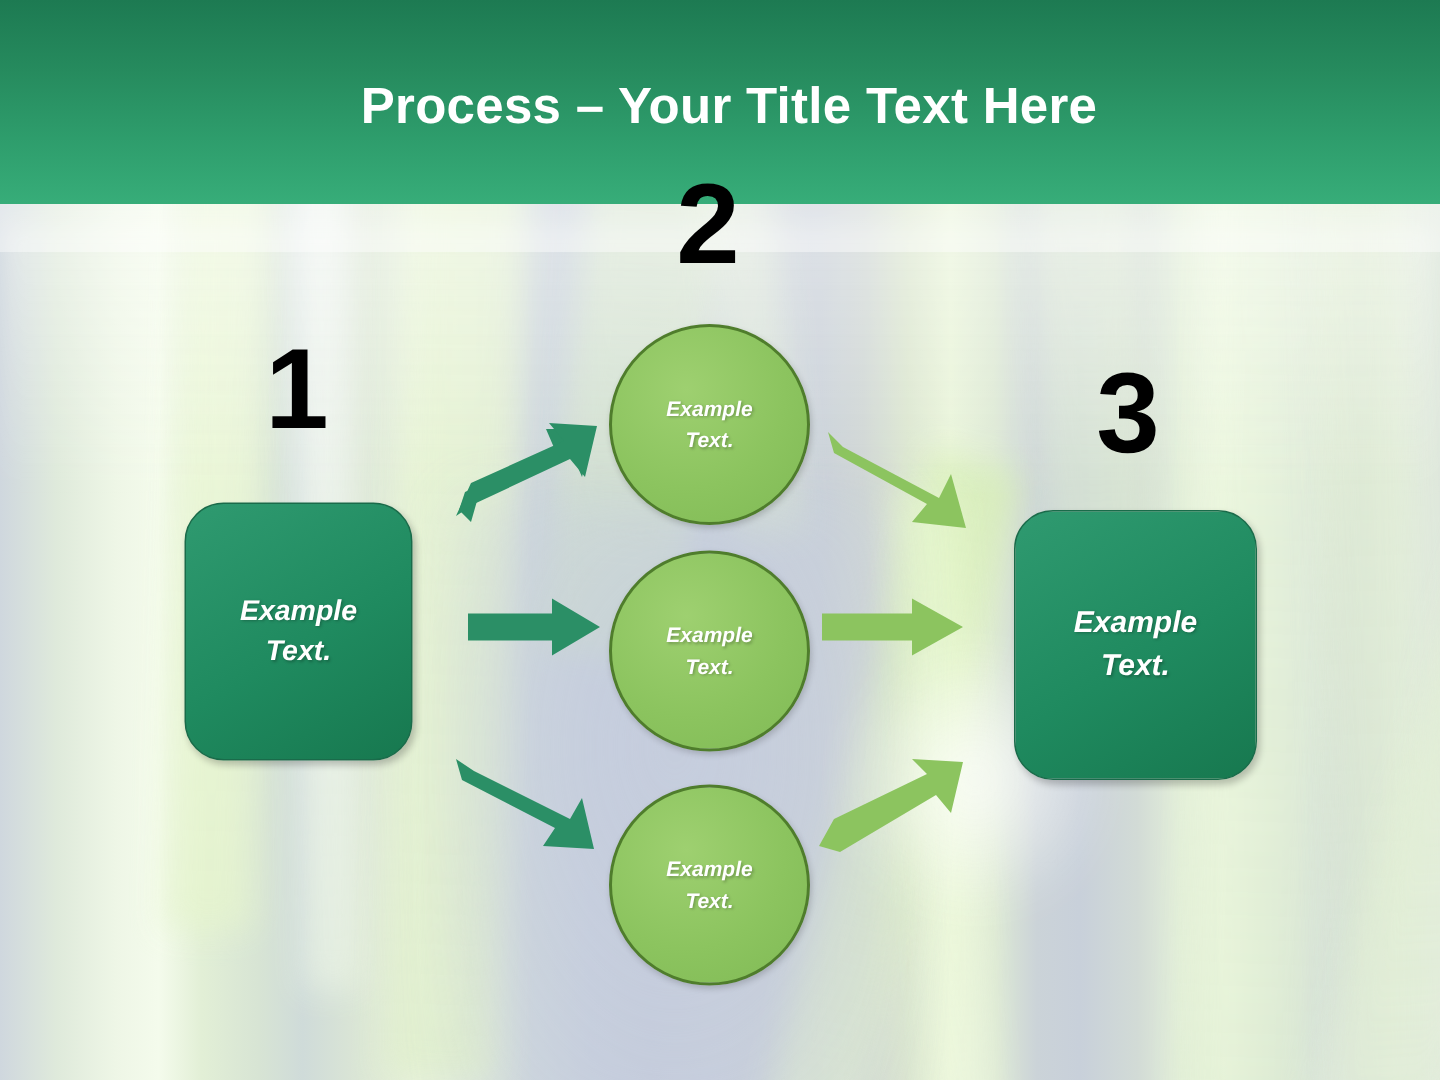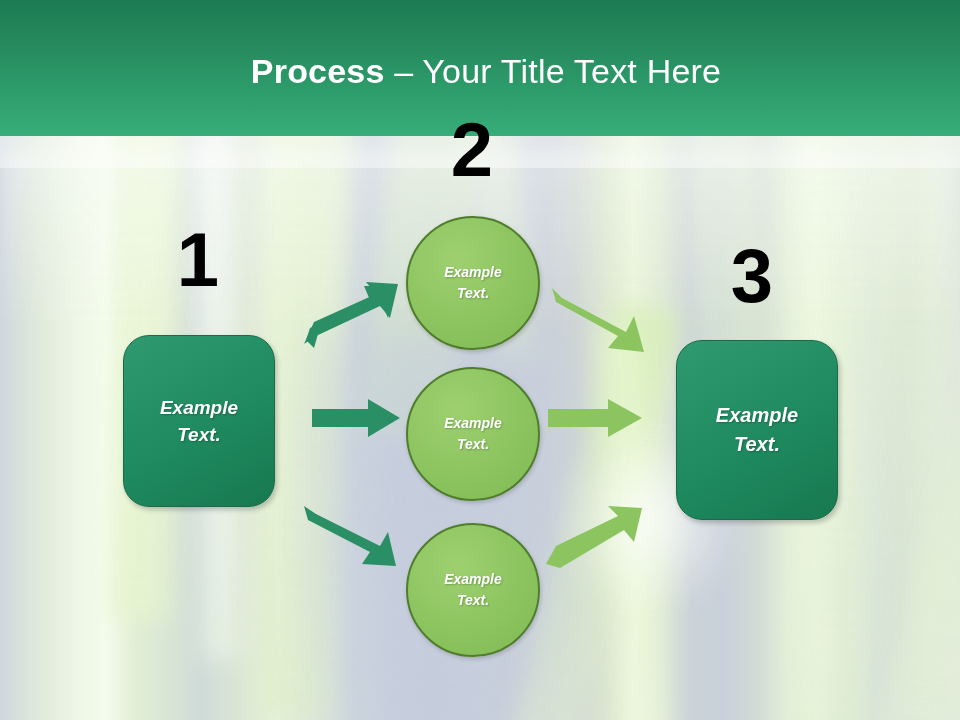--- a/index.html
+++ b/index.html
@@ -161,7 +161,7 @@
     white-space: nowrap;
   }
   .title .t-bold { font-weight: bold; margin-left: 12px; }
-  .title .t-rest { font-weight: normal; }
+  .title .t-rest { font-weight: bold; }
 
   
   .step-num {

